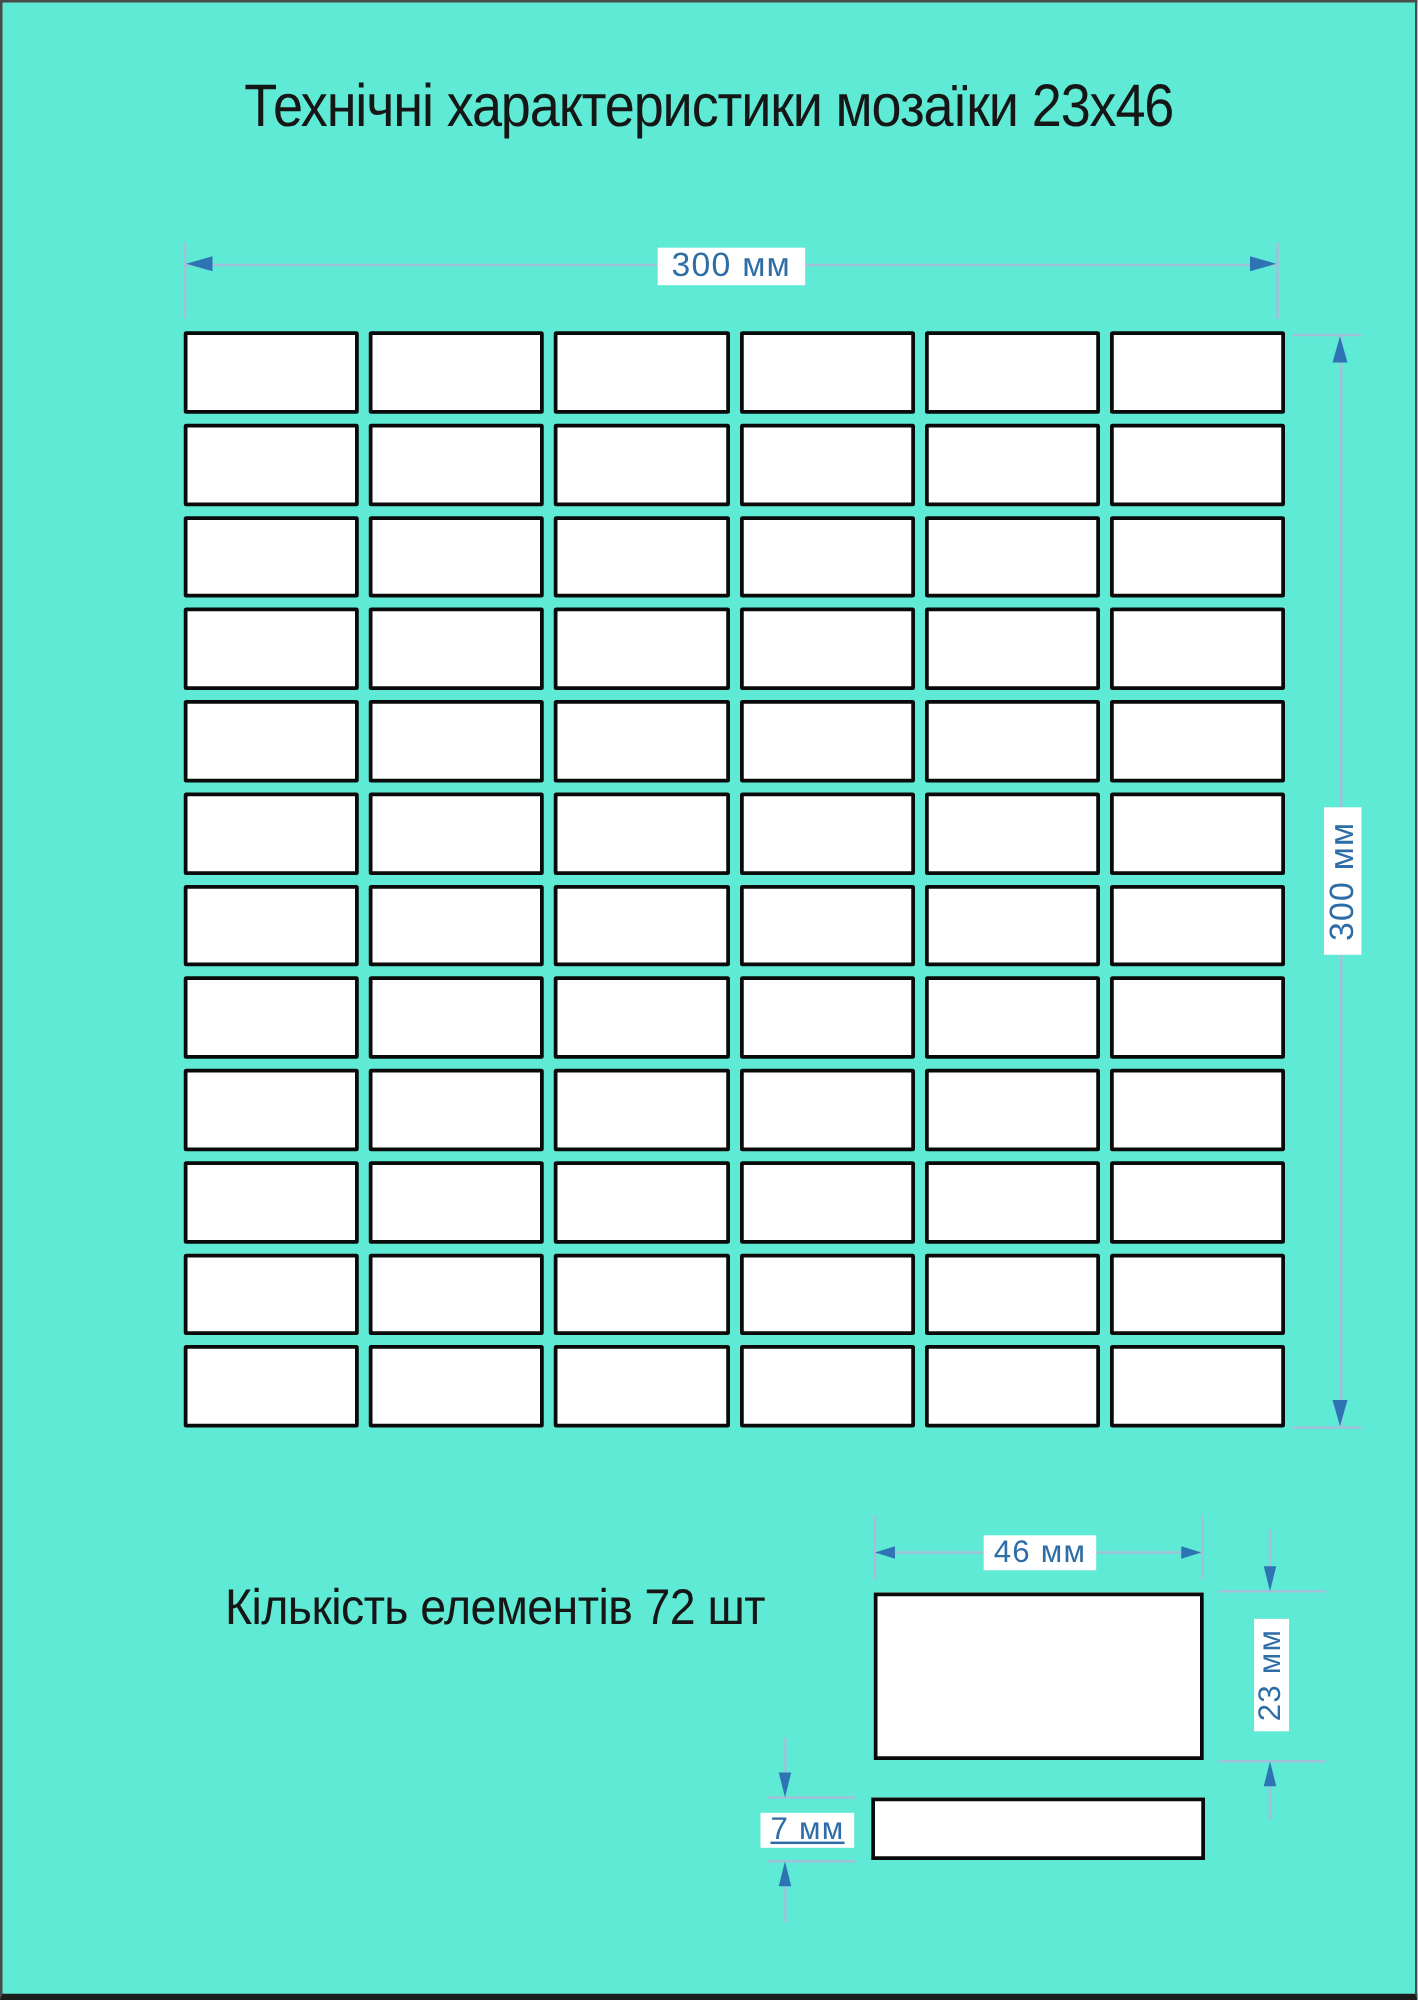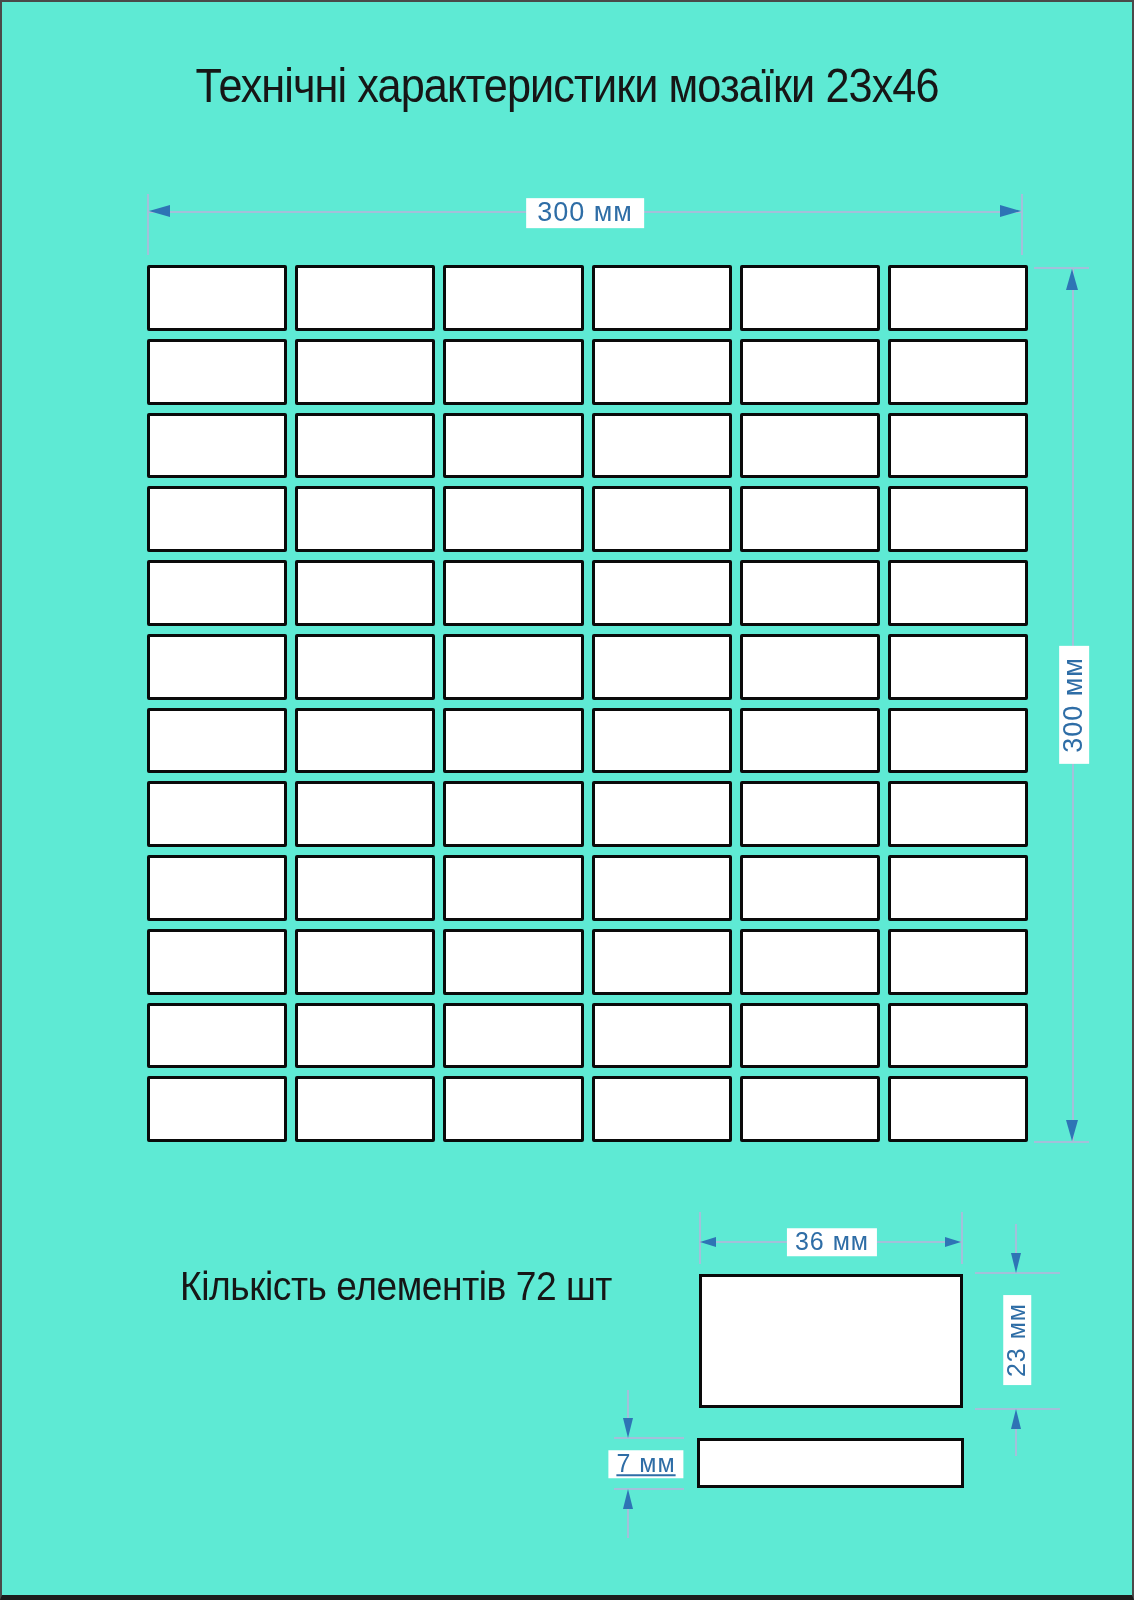--- a/index.html
+++ b/index.html
@@ -220,7 +220,7 @@
     <div class="dline d46-line"></div>
     <div class="arr s-left d46-arr-l"></div>
     <div class="arr s-right d46-arr-r"></div>
-    <div class="dlabel small d46-lbl">36 мм</div>
+    <div class="dlabel small d46-lbl">46 мм</div>
   </div>
 
   <div>

